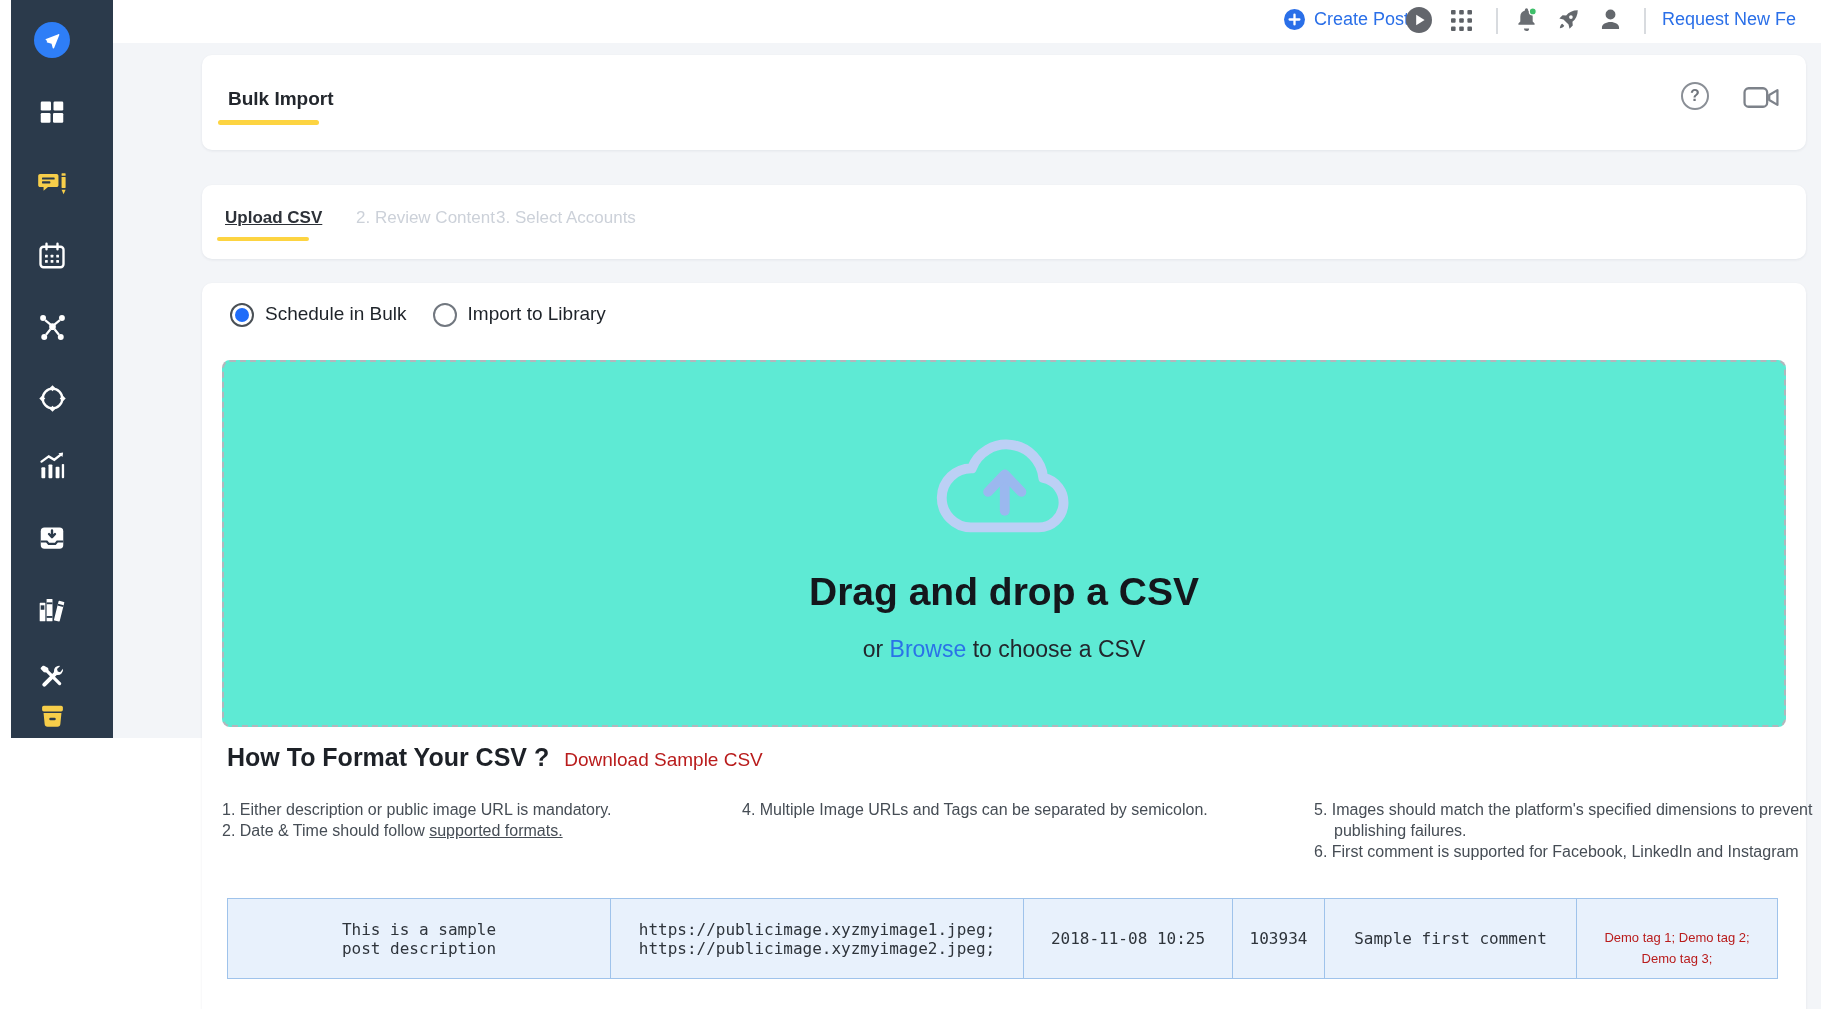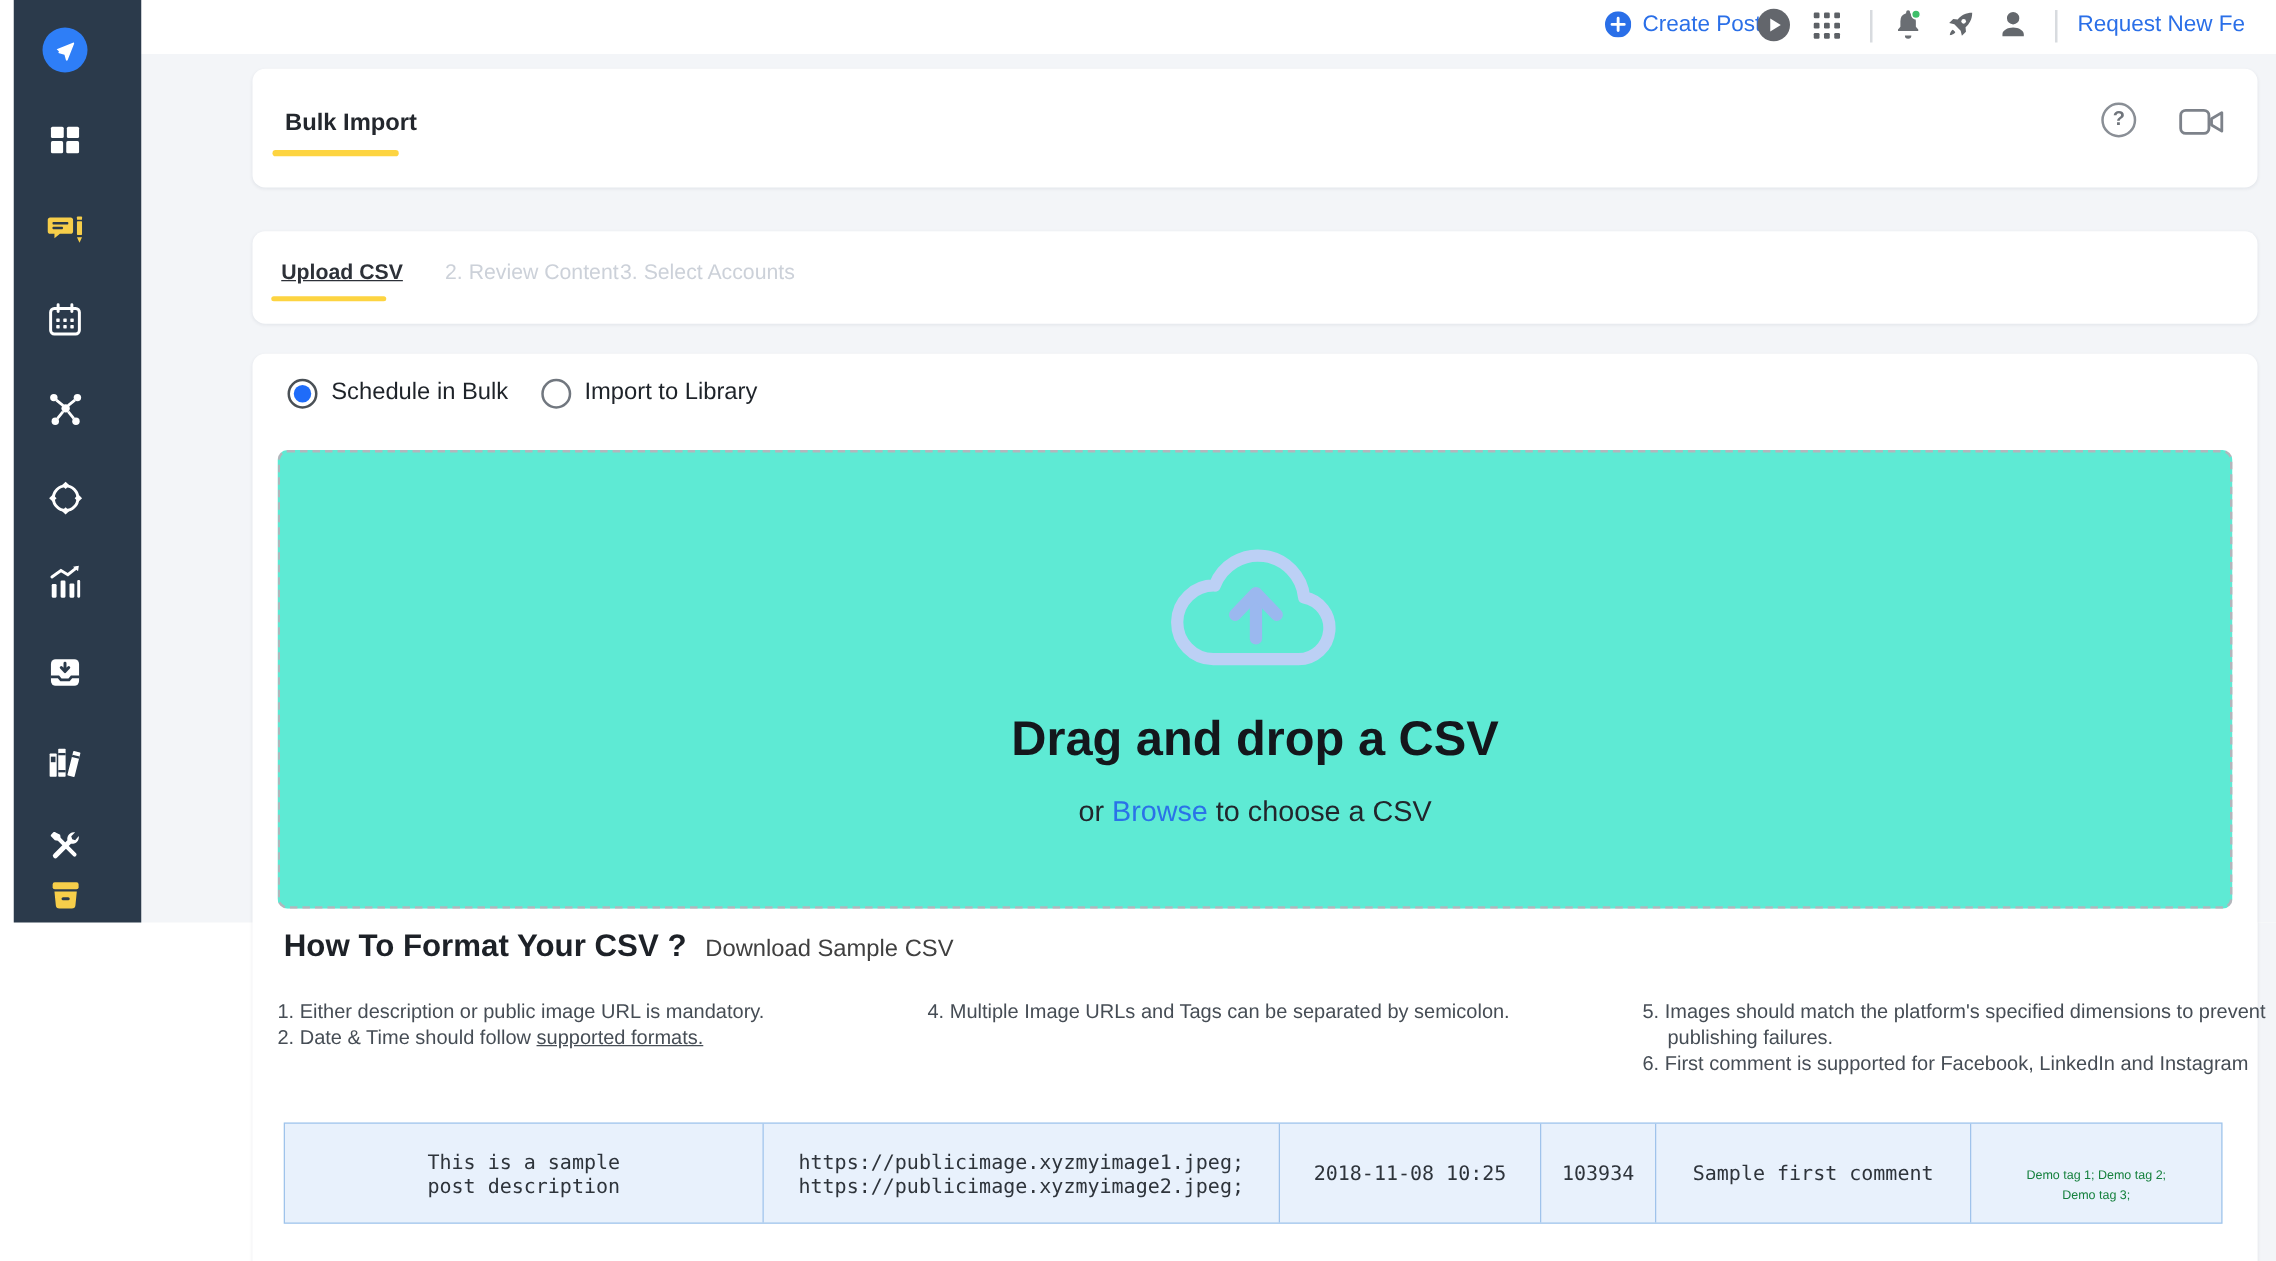--- a/index.html
+++ b/index.html
@@ -60,7 +60,7 @@
   
   .howto-row{position:absolute;left:25px;top:460px;display:flex;align-items:baseline;gap:15px;}
   .howto-title{font-size:25px;font-weight:700;color:#1d2127;}
-  .download-link{font-size:19px;font-weight:500;color:#404040;cursor:pointer;}
+  .download-link{font-size:19px;font-weight:500;color:#b91c1c;cursor:pointer;}
 
   .instr-col{position:absolute;top:516px;font-size:16px;line-height:21px;color:#464d55;}
   .col1{left:20px;width:500px;}

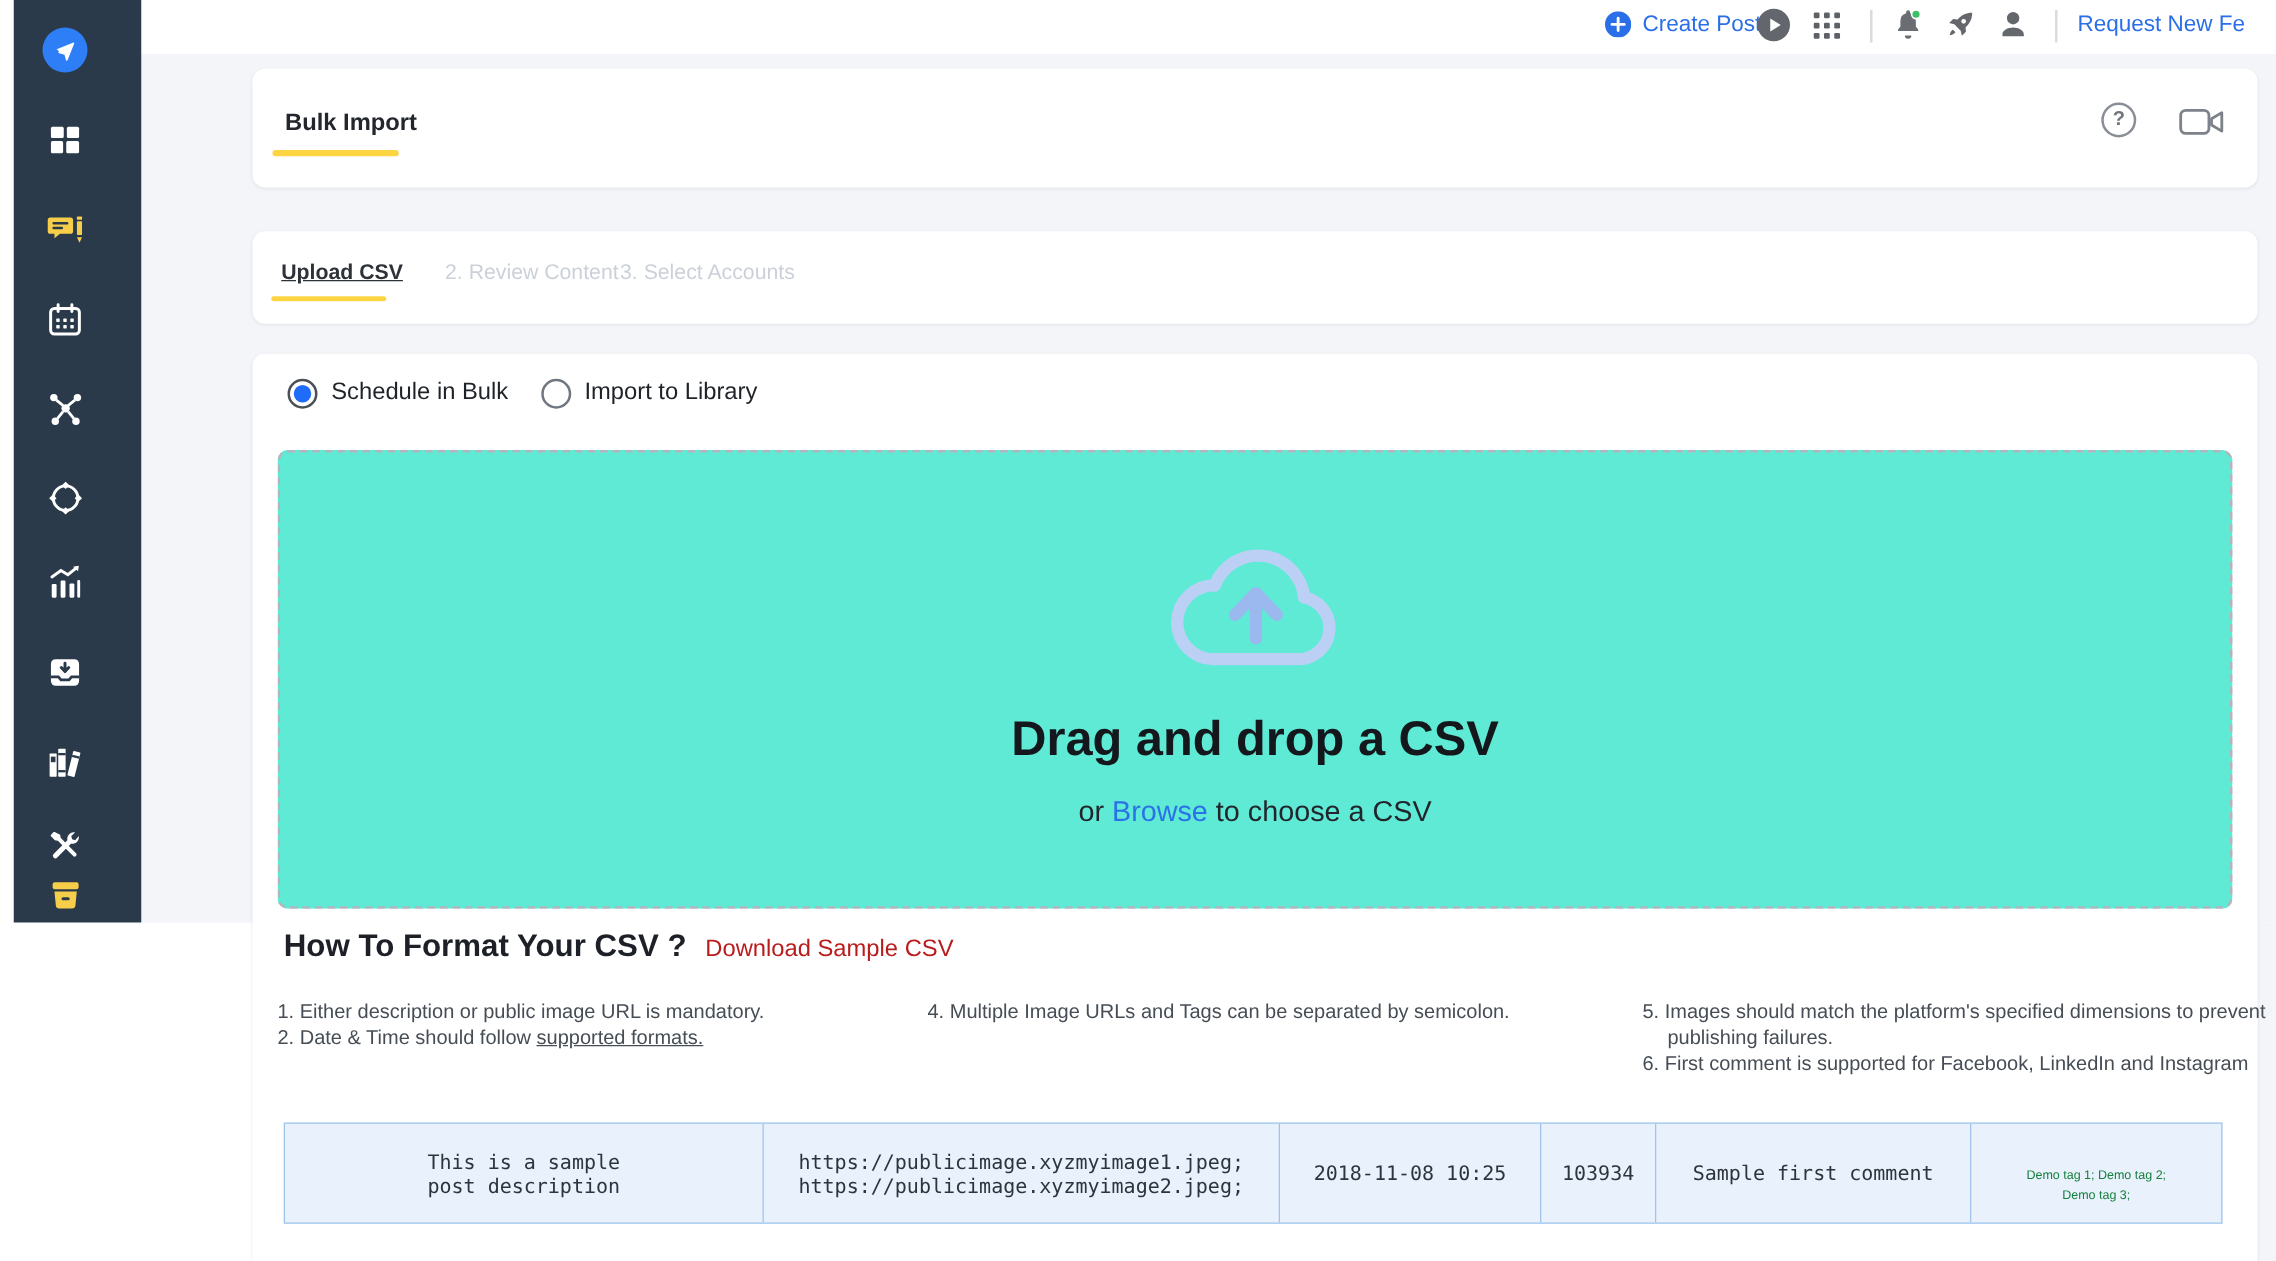--- a/index.html
+++ b/index.html
@@ -75,7 +75,7 @@
   .cell{border-right:1px solid #9fc3eb;display:flex;align-items:center;justify-content:center;text-align:center;
         white-space:pre-line;font-family:"DejaVu Sans Mono","Liberation Mono",monospace;font-size:16px;color:#2e343b;box-sizing:border-box;flex:none;}
   .cell:last-child{border-right:none;flex:1;
-        font-family:"Liberation Sans","DejaVu Sans",sans-serif;font-size:10px;line-height:1.55;color:#15803d;margin-top:20px;}
+        font-family:"Liberation Sans","DejaVu Sans",sans-serif;font-size:13px;line-height:1.55;color:#b91c1c;margin-top:20px;}
 </style>
 </head>
 <body>

